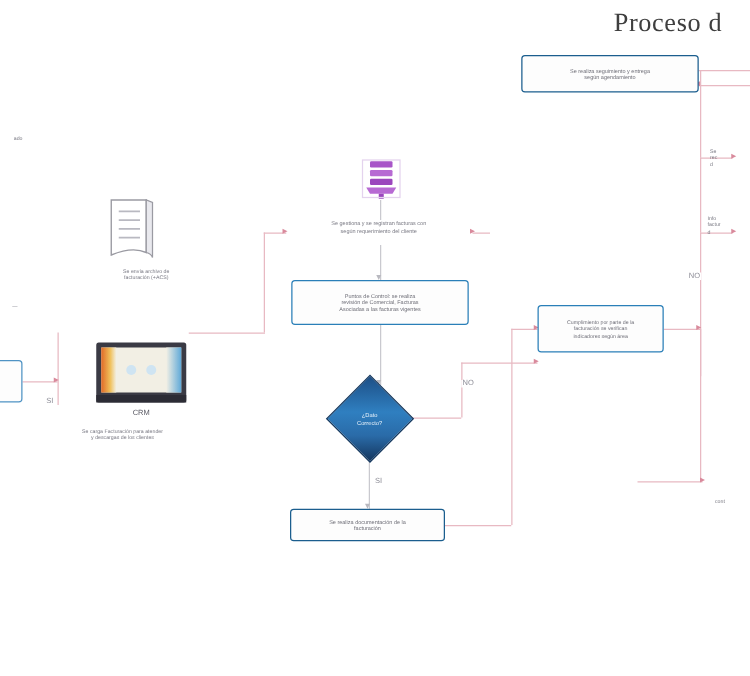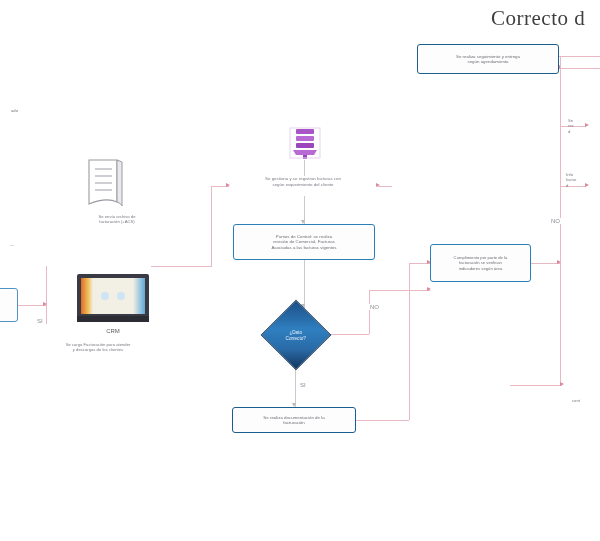--- a/index.html
+++ b/index.html
@@ -107,7 +107,7 @@
 
 <div id="canvas">
 
-  <div class="title" style="left:491px;top:6px;">Correcto d</div>
+  <div class="title" style="left:491px;top:6px;">Proceso d</div>
 
   <div class="edge h" style="left:559px;top:56px;width:41px;"></div>
   <div class="edge h" style="left:559px;top:68px;width:41px;"></div>

